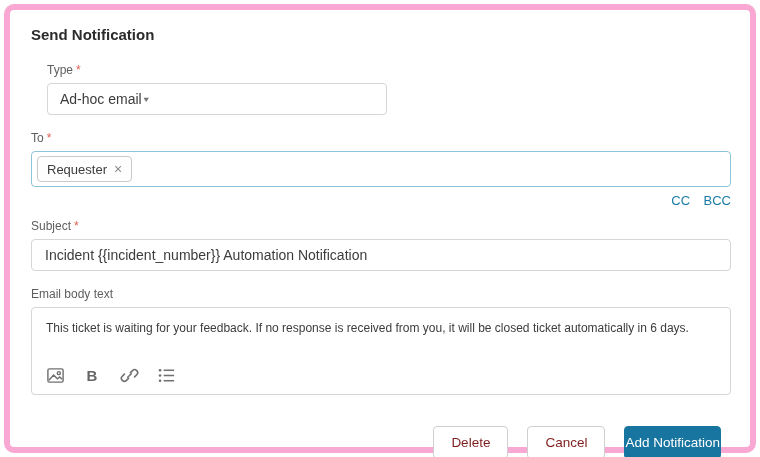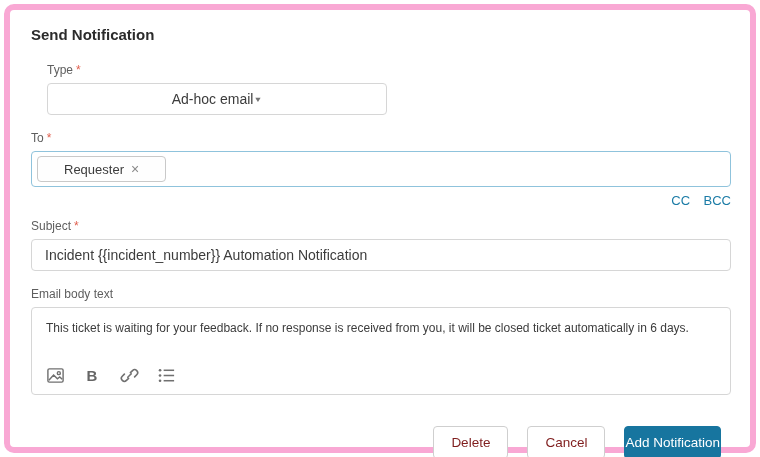--- a/index.html
+++ b/index.html
@@ -39,7 +39,7 @@
     background: #fff;
     display: flex;
     align-items: center;
-    justify-content: center;
+    justify-content: flex-start;
     padding: 0 12px;
     cursor: pointer;
   }

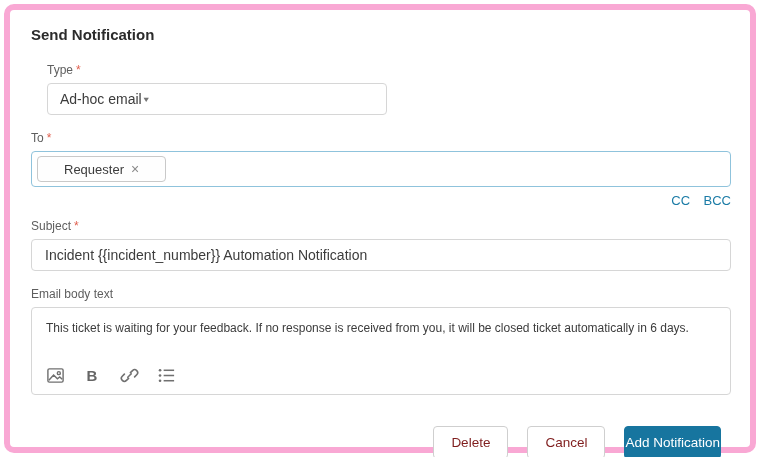--- a/index.html
+++ b/index.html
@@ -59,7 +59,7 @@
     display: inline-flex;
     align-items: center;
     height: 26px;
-    padding: 0 26px;
+    padding: 0 9px;
     border: 1px solid #c9c9c9;
     border-radius: 4px;
     background: #fefefe;

